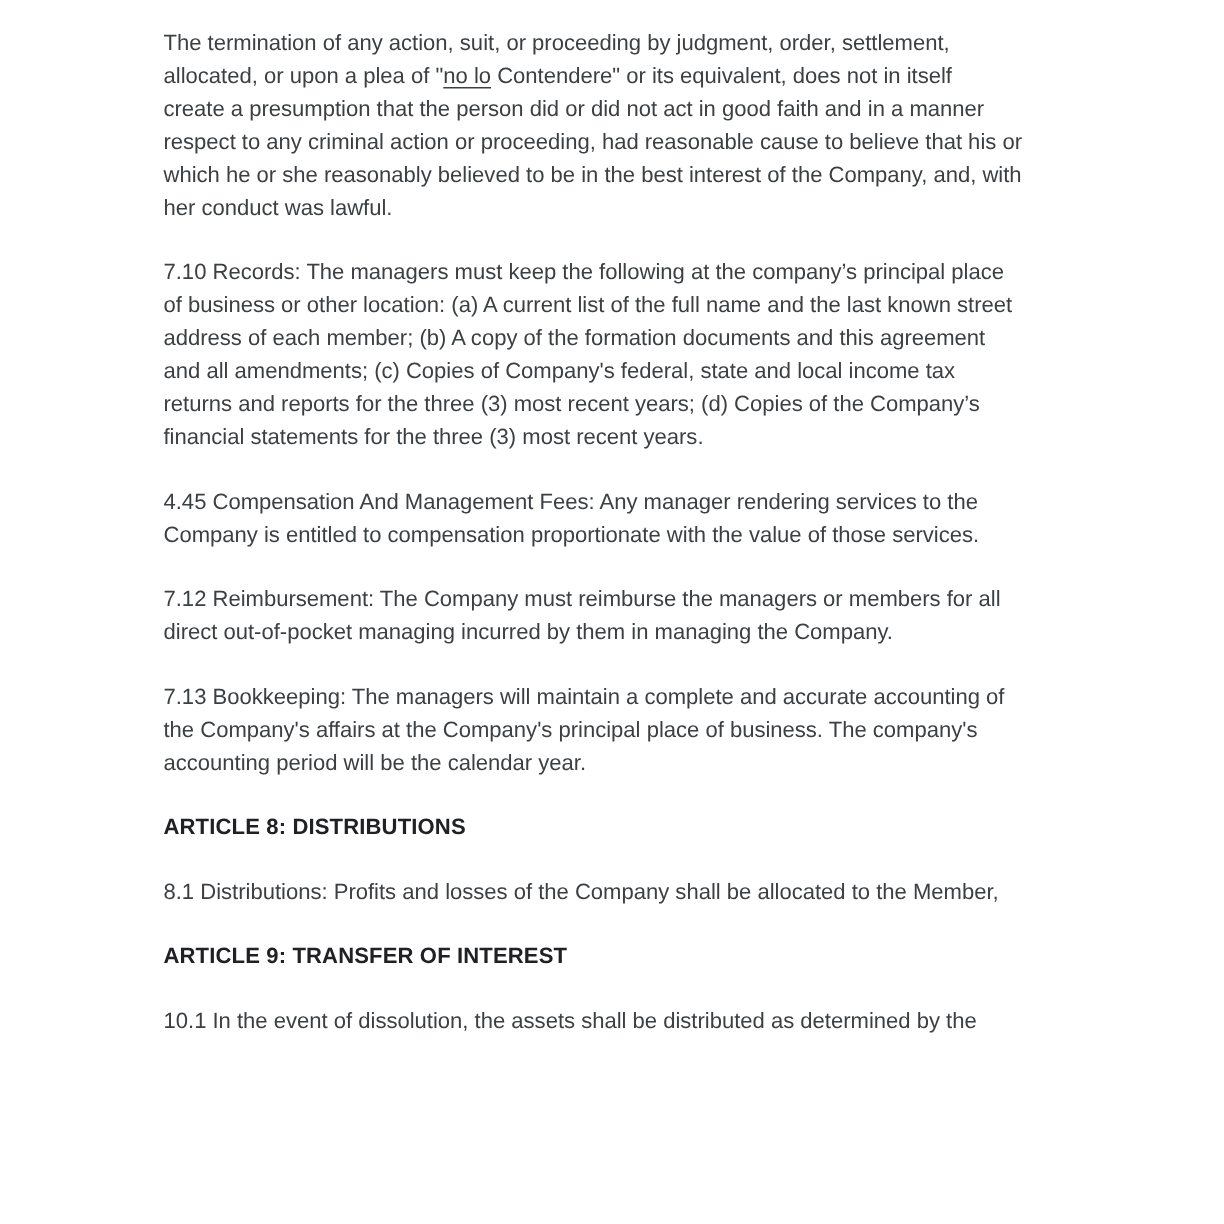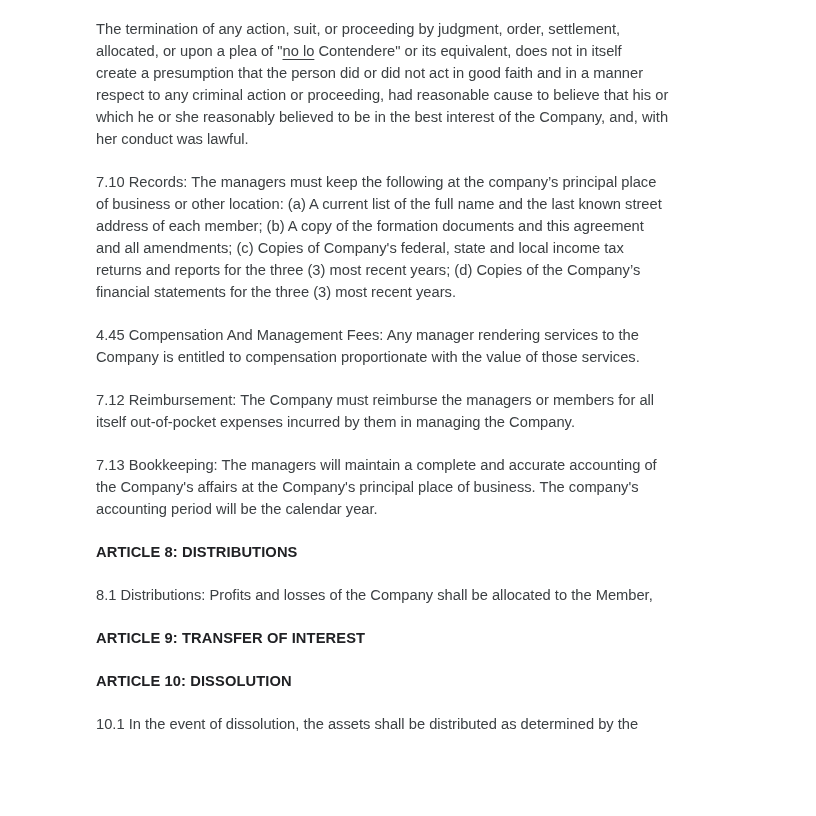--- a/index.html
+++ b/index.html
@@ -24,7 +24,7 @@
     background: #ffffff;
   }
   .block {
-    margin: 0 0 21px 0;
+    margin: 0 0 21px 13px;
   }
   .block:last-child {
     margin-bottom: 0;

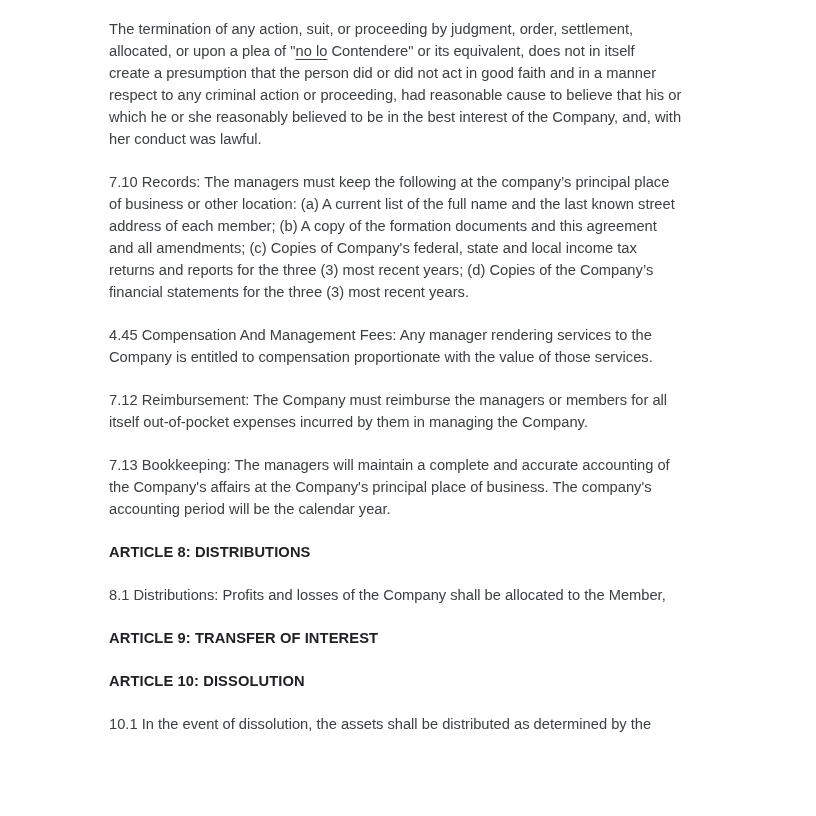--- a/index.html
+++ b/index.html
@@ -76,7 +76,7 @@
 
   <div class="block">
     <div class="line">7.12 Reimbursement: The Company must reimburse the managers or members for all</div>
-    <div class="line">itself out-of-pocket expenses incurred by them in managing the Company.</div>
+    <div class="line">direct out-of-pocket managing incurred by them in managing the Company.</div>
   </div>
 
   <div class="block">

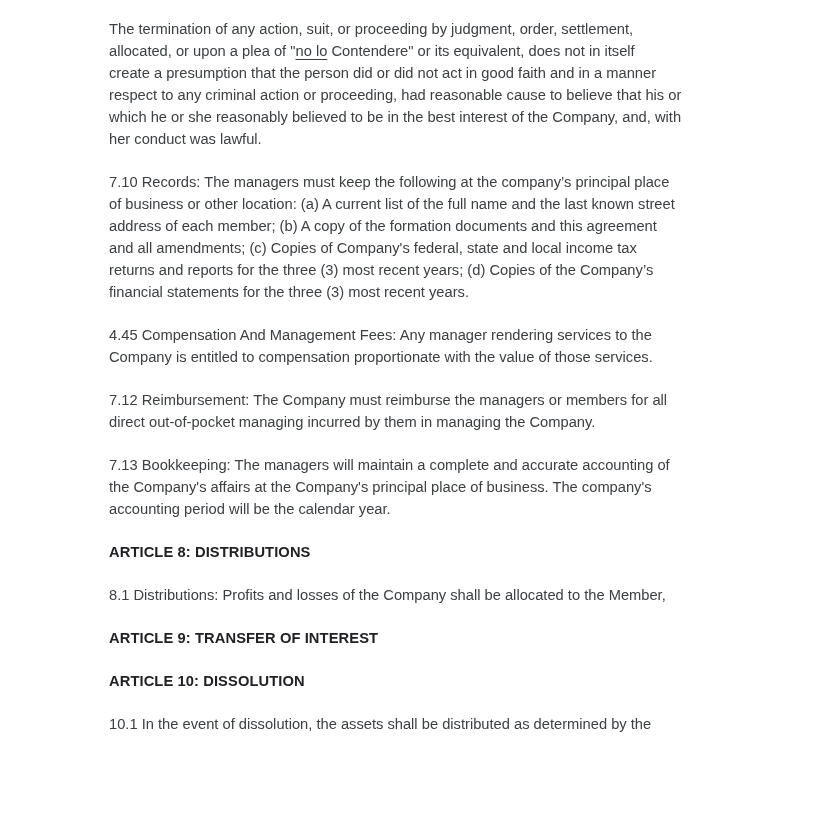--- a/index.html
+++ b/index.html
@@ -98,9 +98,6 @@
   </div>
 
 
-  <div class="block heading">
-    <div class="line">ARTICLE 10: DISSOLUTION</div>
-  </div>
 
   <div class="block">
     <div class="line">10.1 In the event of dissolution, the assets shall be distributed as determined by the</div>

